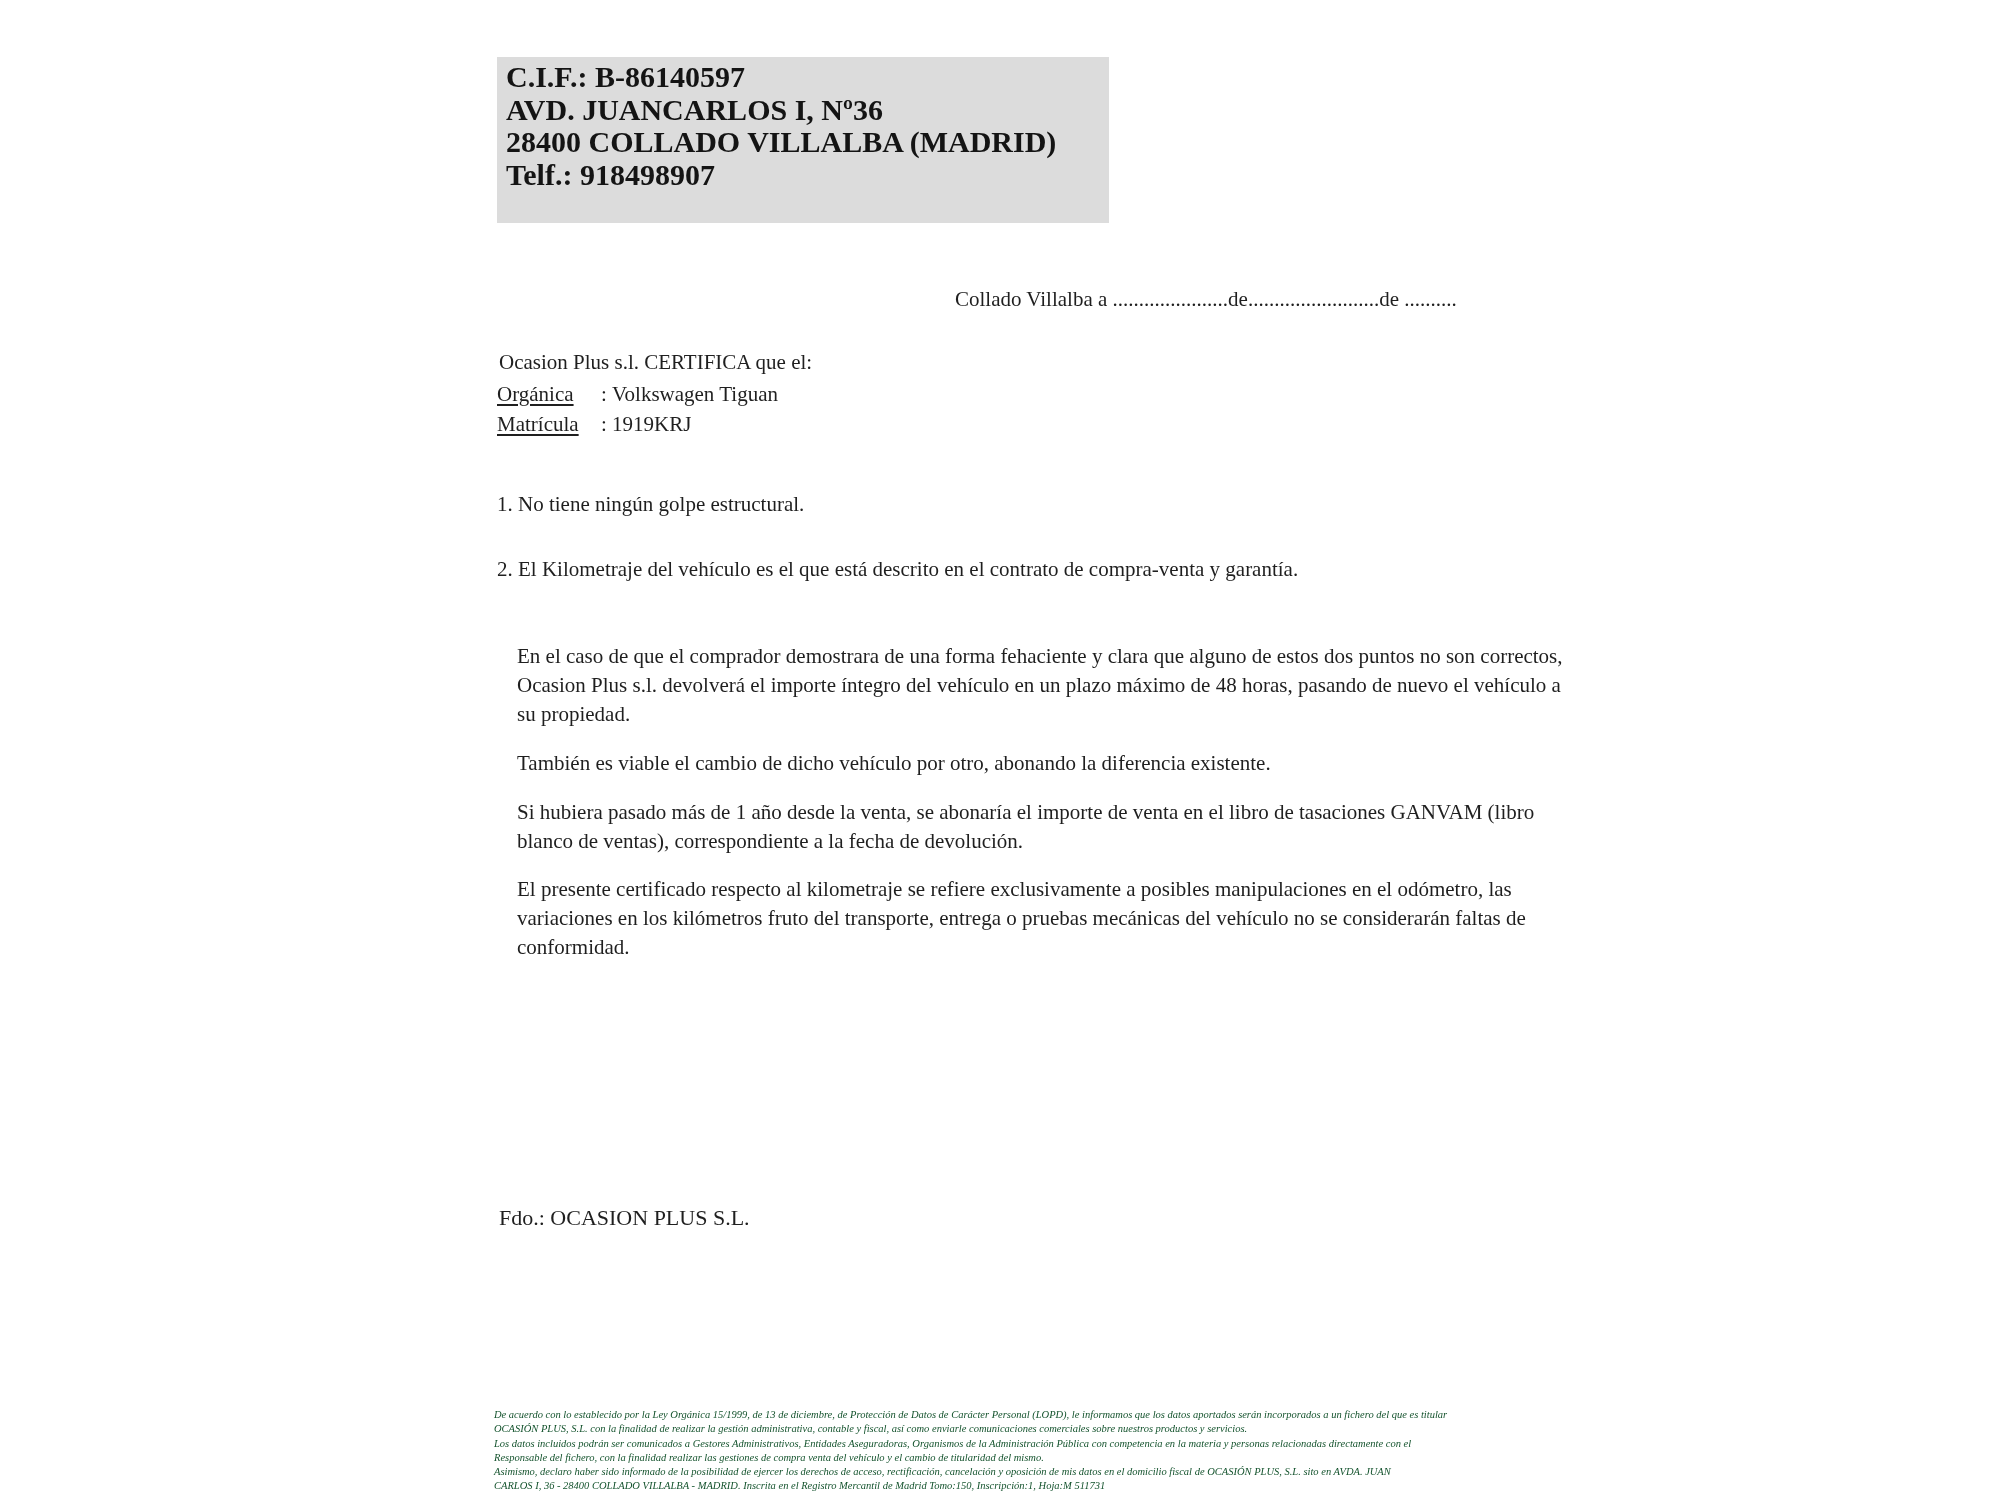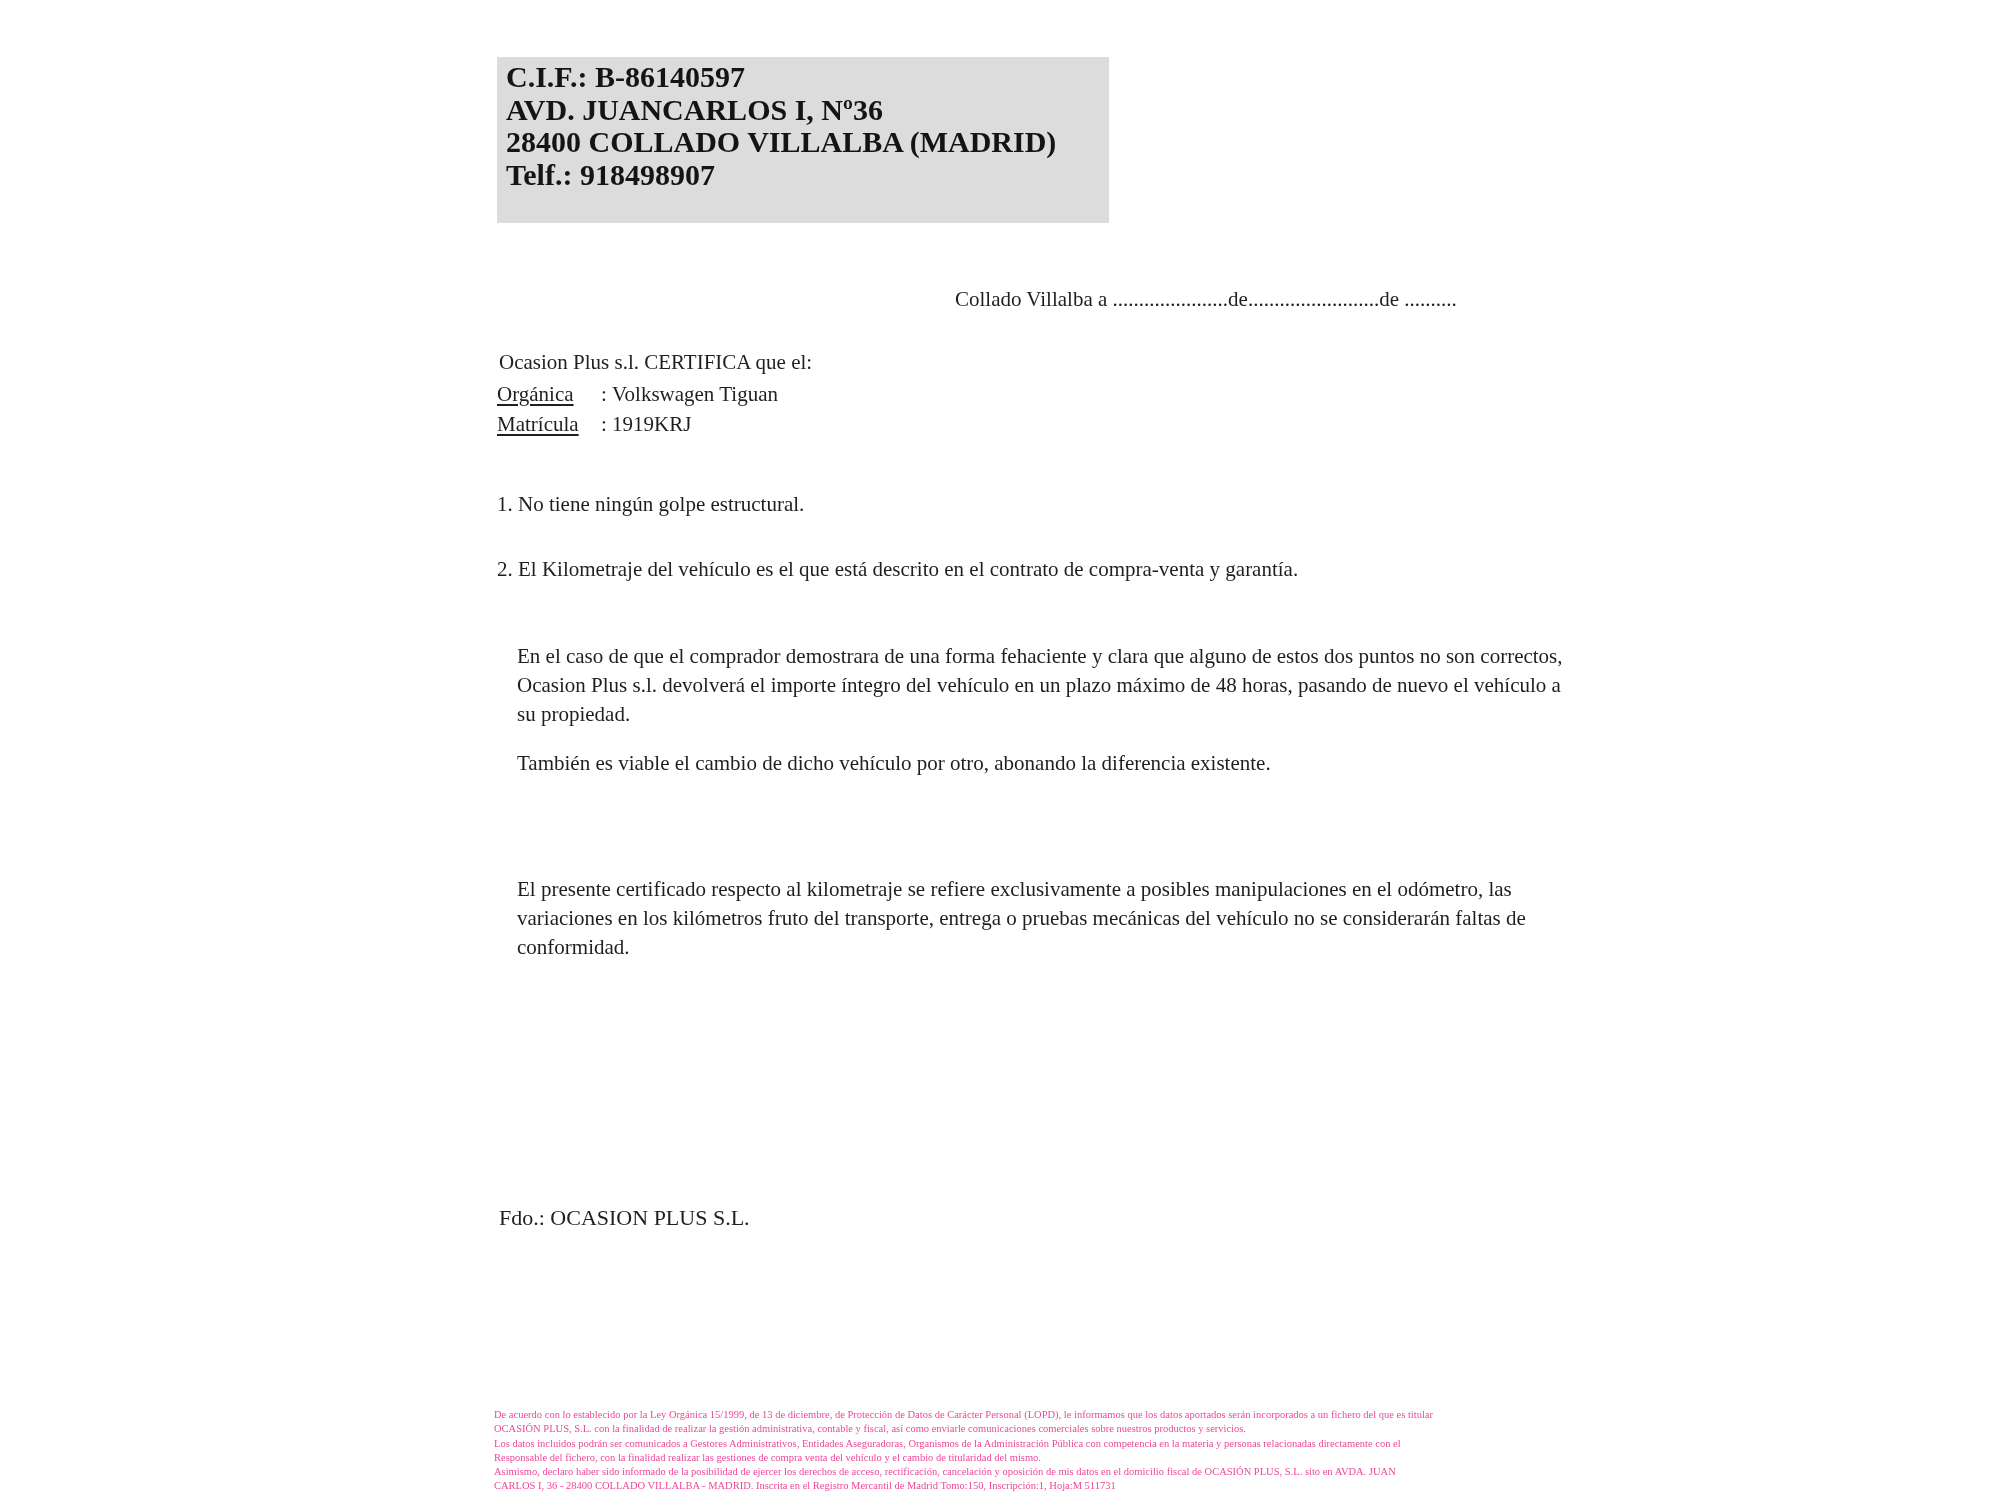--- a/index.html
+++ b/index.html
@@ -150,6 +150,7 @@
 
   <div class="para para-0">En el caso de que el comprador demostrara de una forma fehaciente y clara que alguno de estos dos puntos no son correctos, Ocasion Plus s.l. devolverá el importe íntegro del vehículo en un plazo máximo de 48 horas, pasando de nuevo el vehículo a su propiedad.</div>
   <div class="para para-1">También es viable el cambio de dicho vehículo por otro, abonando la diferencia existente.</div>
+  <div class="para para-2">Si hubiera pasado más de 1 año desde la venta, se abonaría el importe de venta en el libro de tasaciones GANVAM (libro blanco de ventas), correspondiente a la fecha de devolución.</div>
   <div class="para para-3">El presente certificado respecto al kilometraje se refiere exclusivamente a posibles manipulaciones en el odómetro, las variaciones en los kilómetros fruto del transporte, entrega o pruebas mecánicas del vehículo no se considerarán faltas de conformidad.</div>
 
   <div class="signature">Fdo.: OCASION PLUS S.L.</div>

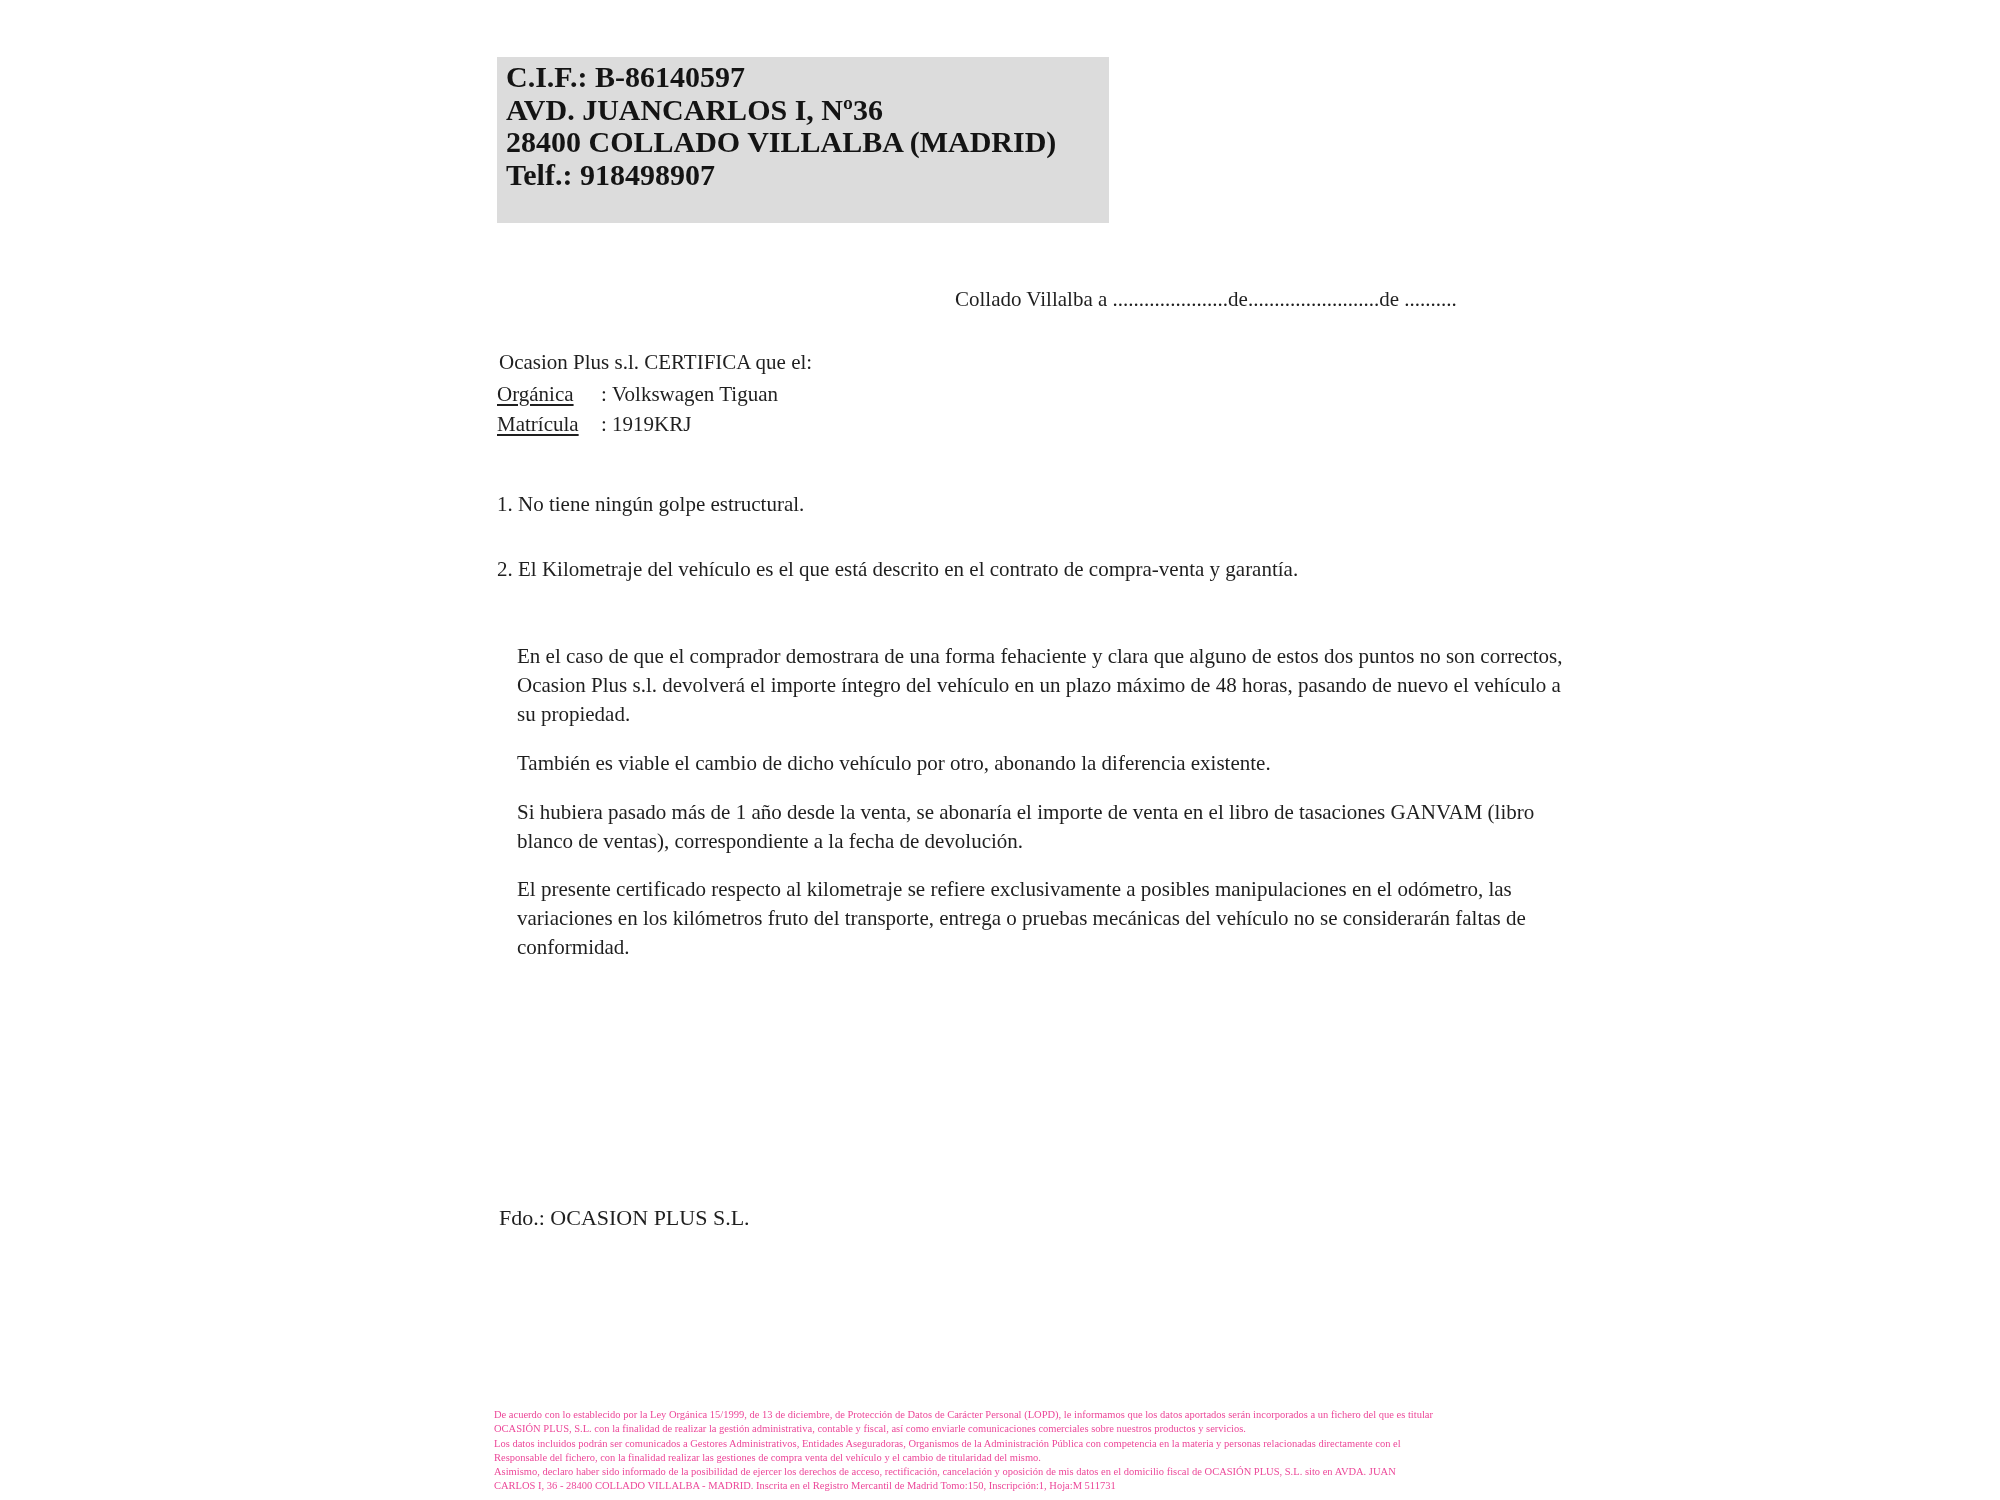--- a/index.html
+++ b/index.html
@@ -113,7 +113,8 @@
     left: 494px;
     top: 1408px;
     width: 1500px;
-    color: #ec4899;
+    color: #14532d;
+    font-style: italic;
   }
   .legal .lline {
     font-size: 10.5px;

